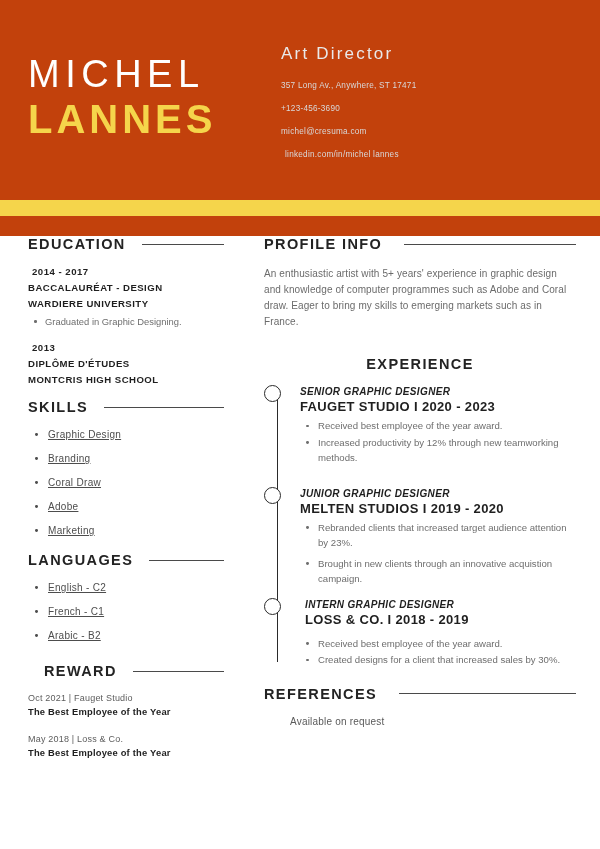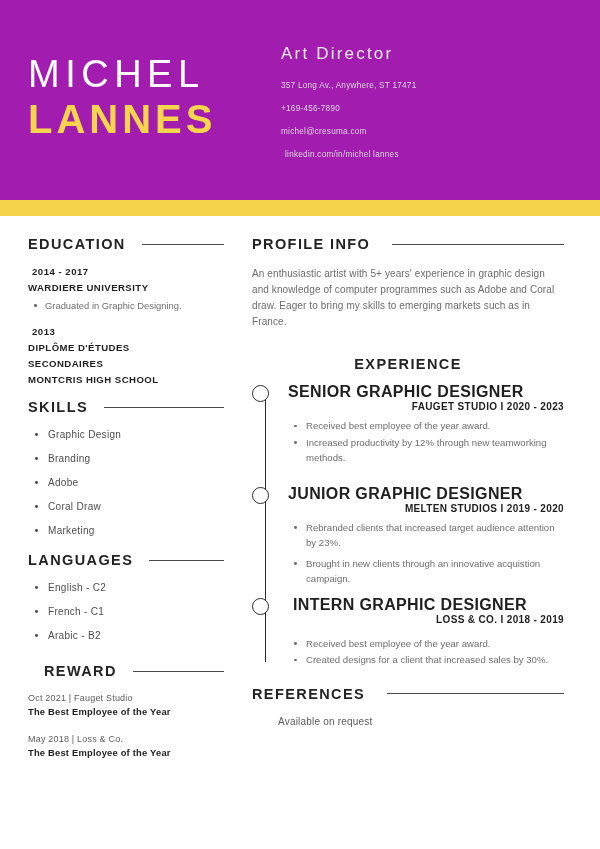--- a/index.html
+++ b/index.html
@@ -21,8 +21,8 @@
     position: absolute;
     left: 0; top: 0;
     width: 600px;
-    height: 200px;
-    background: #a21caf;
+    height: 236px;
+    background: #c2410c;
   }
   .name-block {
     position: absolute;

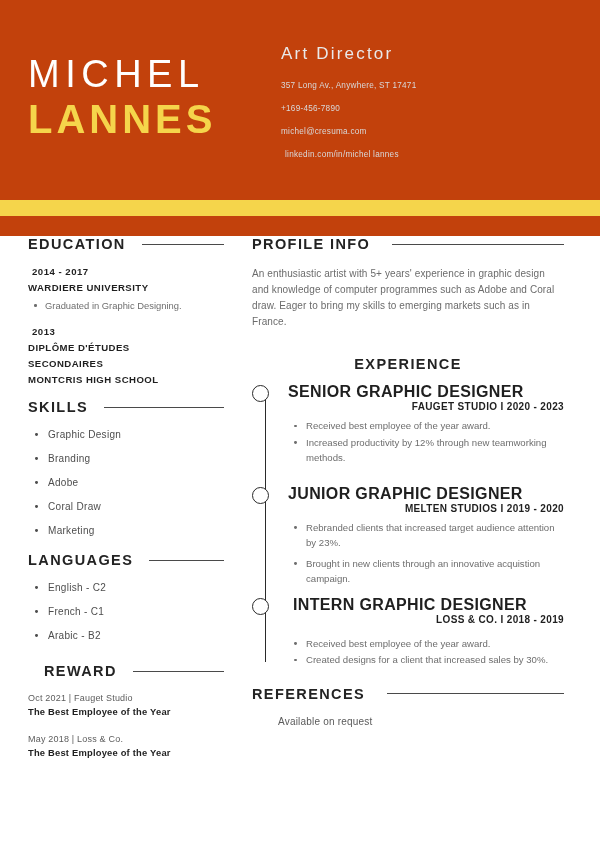--- a/index.html
+++ b/index.html
@@ -273,7 +273,7 @@
   <div class="contact-block">
     <div class="job-title">Art Director</div>
     <div class="contact-line">357 Long Av., Anywhere, ST 17471</div>
-    <div class="contact-line">+169-456-7890</div>
+    <div class="contact-line">+123-456-3690</div>
     <div class="contact-line">michel@cresuma.com</div>
     <div class="contact-line indent">linkedin.com/in/michel lannes</div>
   </div>

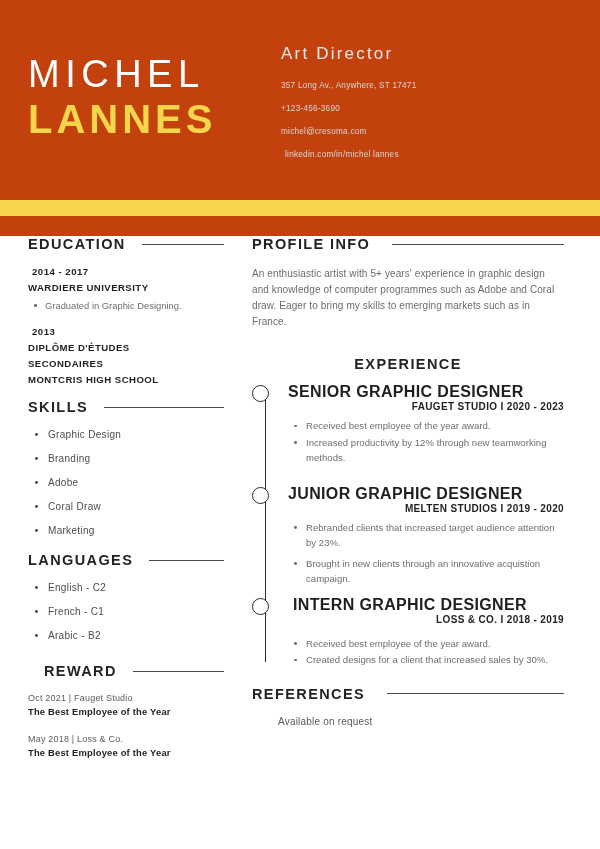--- a/index.html
+++ b/index.html
@@ -85,7 +85,7 @@
   }
   .right-col {
     position: absolute;
-    left: 252px;
+    left: 264px;
     top: 236px;
     width: 312px;
   }

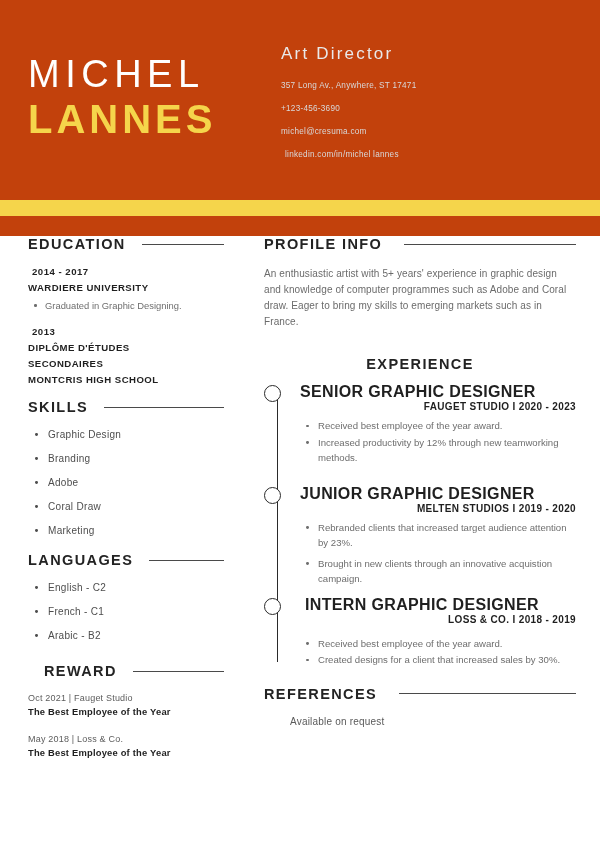--- a/index.html
+++ b/index.html
@@ -288,6 +288,7 @@
   </div>
   <div class="edu-entry">
     <div class="edu-date">2014 - 2017</div>
+    <div class="edu-line">BACCALAURÉAT -  DESIGN</div>
     <div class="edu-line">WARDIERE UNIVERSITY</div>
     <ul class="bullet-list">
       <li>Graduated in Graphic Designing.</li>

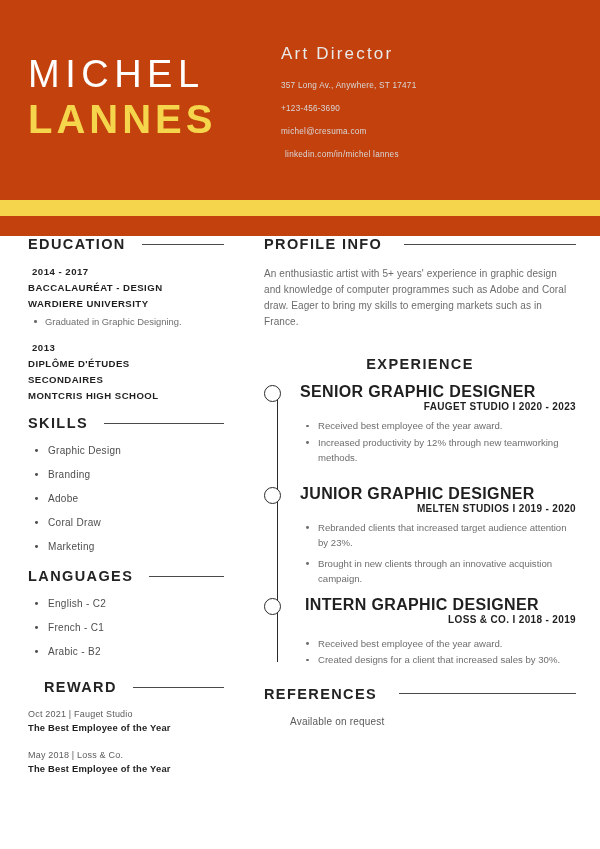--- a/index.html
+++ b/index.html
@@ -297,7 +297,6 @@
   <div class="edu-entry">
     <div class="edu-date">2013</div>
     <div class="edu-line">DIPLÔME D'ÉTUDES</div>
-    <div class="edu-line">SECONDAIRES</div>
     <div class="edu-line">MONTCRIS HIGH SCHOOL</div>
   </div>
 

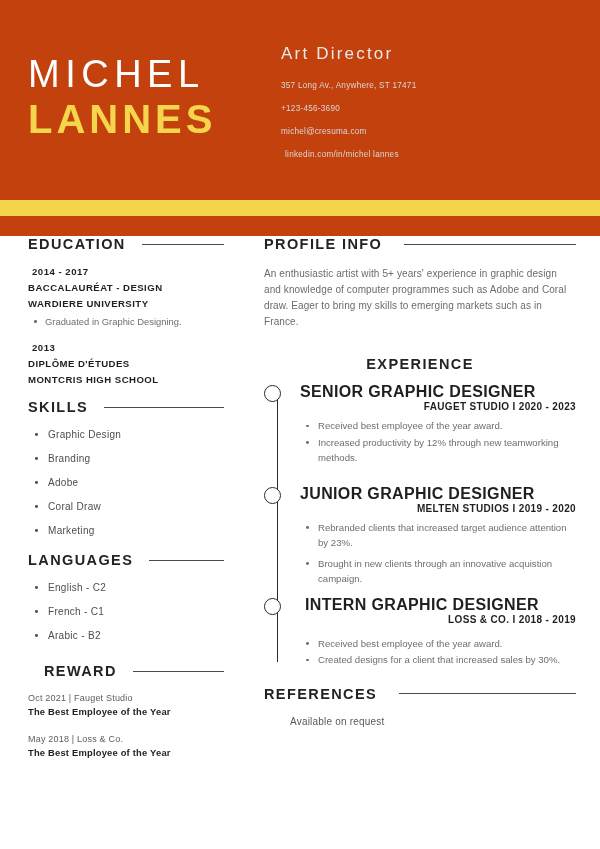--- a/index.html
+++ b/index.html
@@ -217,11 +217,12 @@
     z-index: 2;
   }
   .tl-role {
-    font-size: 16px;
+    font-size: 10px;
     font-weight: 800;
     letter-spacing: 0.35px;
     color: #1f1f1f;
     line-height: 15px;
+    font-style: italic;
   }
   .tl-org {
     font-size: 10px;

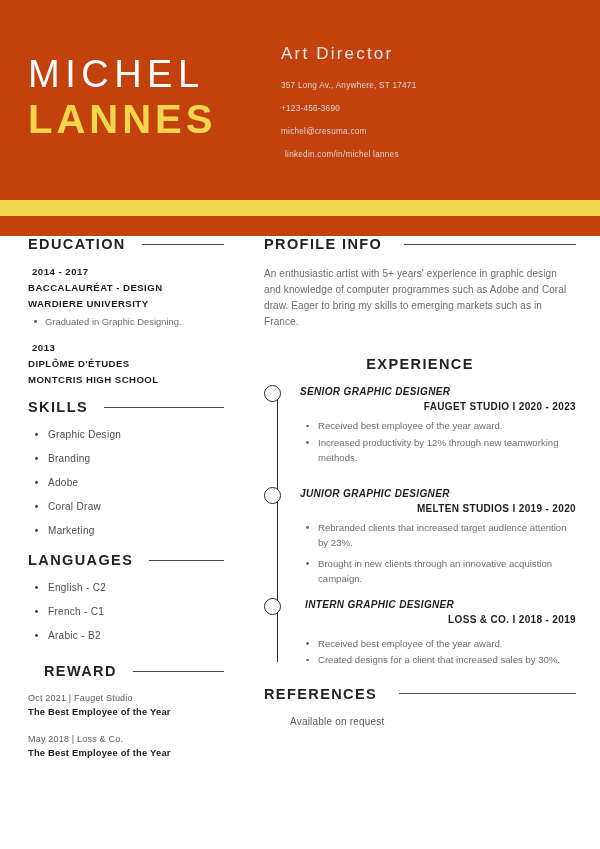--- a/index.html
+++ b/index.html
@@ -225,12 +225,11 @@
     font-style: italic;
   }
   .tl-org {
-    font-size: 10px;
+    font-size: 13px;
     font-weight: 800;
     letter-spacing: 0.35px;
     color: #1f1f1f;
     line-height: 15px;
-    text-align: right;
   }
   .tl-item.indented .tl-role,
   .tl-item.indented .tl-org { padding-left: 5px; }

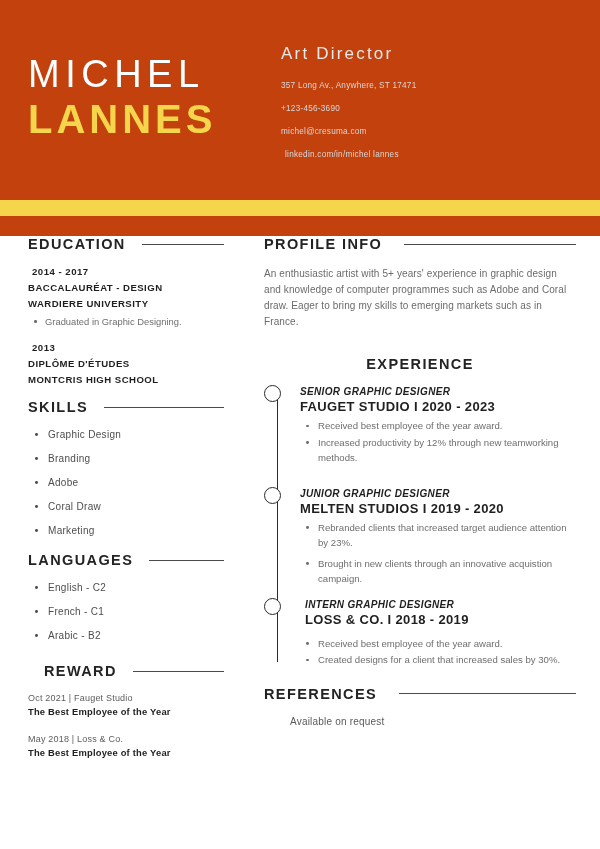--- a/index.html
+++ b/index.html
@@ -156,6 +156,7 @@
     position: relative;
     margin-bottom: 9px;
     letter-spacing: 0.3px;
+    text-decoration: underline;
   }
   .spaced-list li::before {
     content: "";

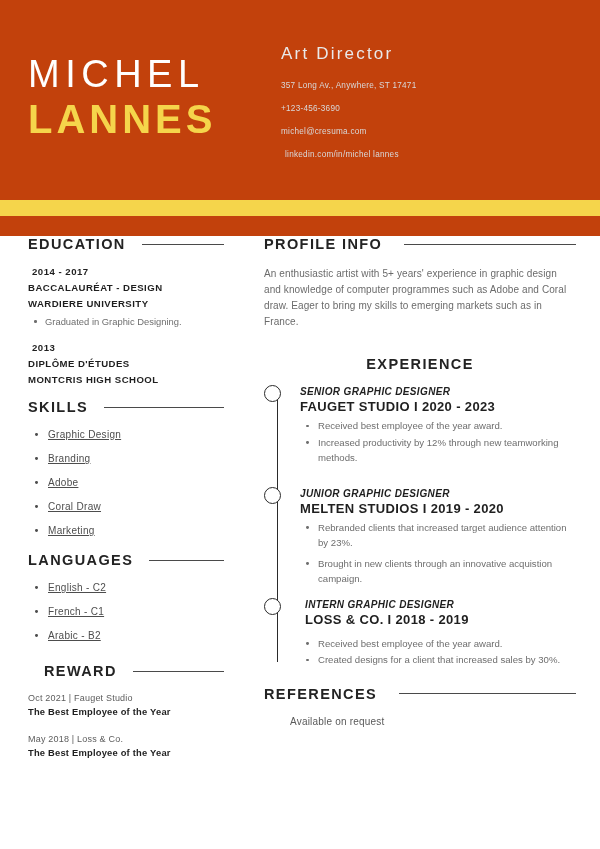--- a/index.html
+++ b/index.html
@@ -308,8 +308,8 @@
   <ul class="spaced-list">
     <li>Graphic Design</li>
     <li>Branding</li>
+    <li>Coral Draw</li>
     <li>Adobe</li>
-    <li>Coral Draw</li>
     <li>Marketing</li>
   </ul>
 

